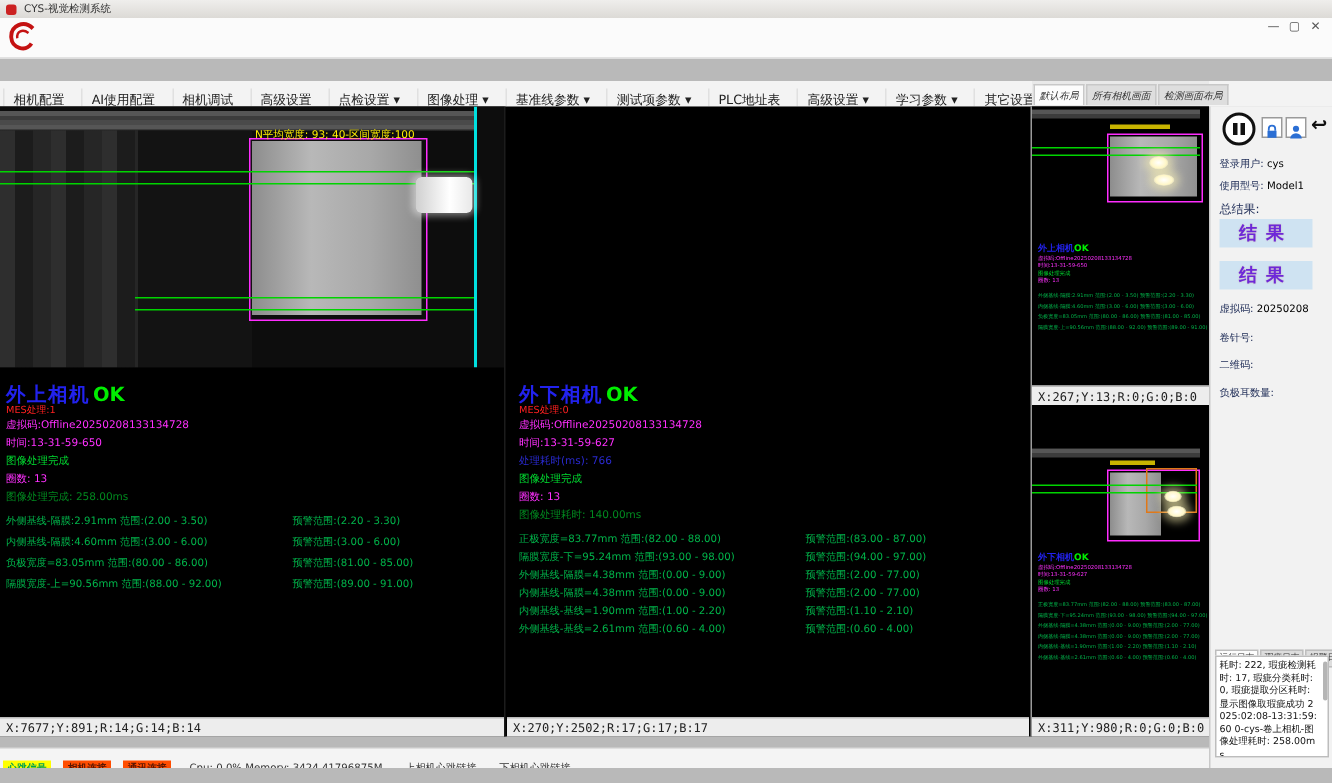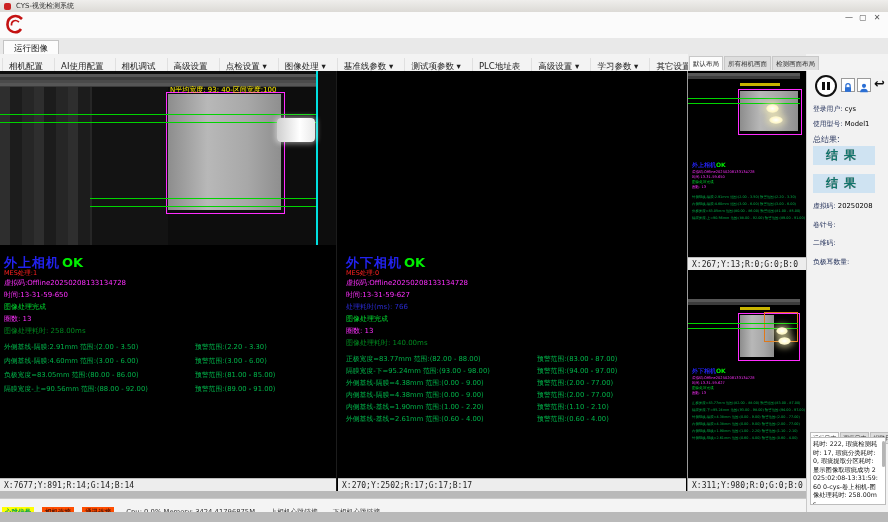--- a/index.html
+++ b/index.html
@@ -96,9 +96,6 @@
     </div>
   </div>
 
-  <div class="abs tabstrip">
-    <div class="abs runtab">运行图像</div>
-  </div>
 
   <div class="abs toolbar">
     <div class="abs toolwrap">

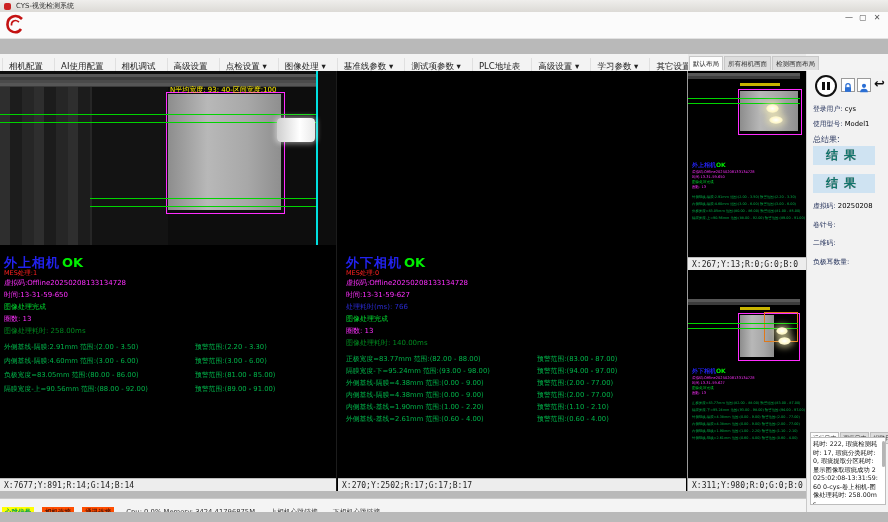--- a/index.html
+++ b/index.html
@@ -22,7 +22,7 @@
   .toolbar{left:0;top:54px;width:888px;height:17px;background:#f3f3f3;border-bottom:1px solid #d8d8d8;}
   .toolitem{display:inline-block;font-size:8.5px;color:#222;padding:0 6px;line-height:16px;border-left:1px solid #e0e0e0;}
   .toolwrap{left:2px;top:0;white-space:nowrap;}
-  .layouttabs{left:688px;top:54px;width:118px;height:17px;background:#e9e9e9;border-bottom:1px solid #cfcfcf;white-space:nowrap;}
+  .layouttabs{left:688px;top:54px;width:118px;height:17px;background:#e9e9e9;border-bottom:1px solid #cfcfcf;white-space:nowrap;font-style:italic;}
   .layouttab{display:inline-block;font-size:6.5px;color:#333;line-height:15px;padding:0 3px;border:1px solid #c8c8c8;border-bottom:none;background:#dedede;margin-left:1px;vertical-align:top;height:14px;margin-top:2px;box-sizing:border-box;}
   .layouttab.active{background:#fcfcfc;}
   

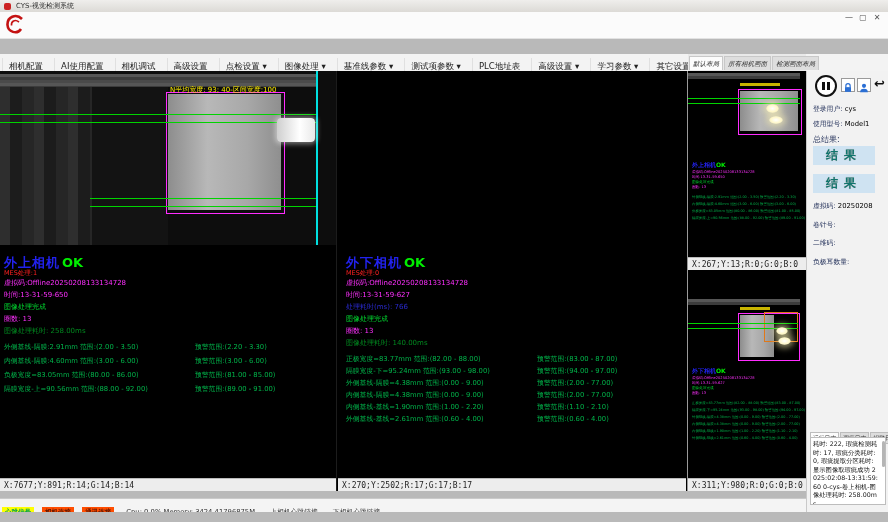--- a/index.html
+++ b/index.html
@@ -50,7 +50,7 @@
   .undo{top:5px;font-size:13px;font-weight:bold;color:#111;}
   .sb-row{font-size:6.8px;color:#1c2a55;white-space:nowrap;}
   .sb-val{color:#000;}
-  .resultblock{width:62px;height:19px;background:#cfe3f2;color:#0f766e;font-weight:bold;font-size:12px;
+  .resultblock{width:62px;height:19px;background:#cfe3f2;color:#6d28d9;font-weight:bold;font-size:12px;
                text-align:center;line-height:19px;letter-spacing:6px;text-shadow:0 0 1px #caa;}
   .logtabs{white-space:nowrap;}
   .logtab{display:inline-block;font-size:5.8px;color:#333;background:#dddddd;border:1px solid #bdbdbd;

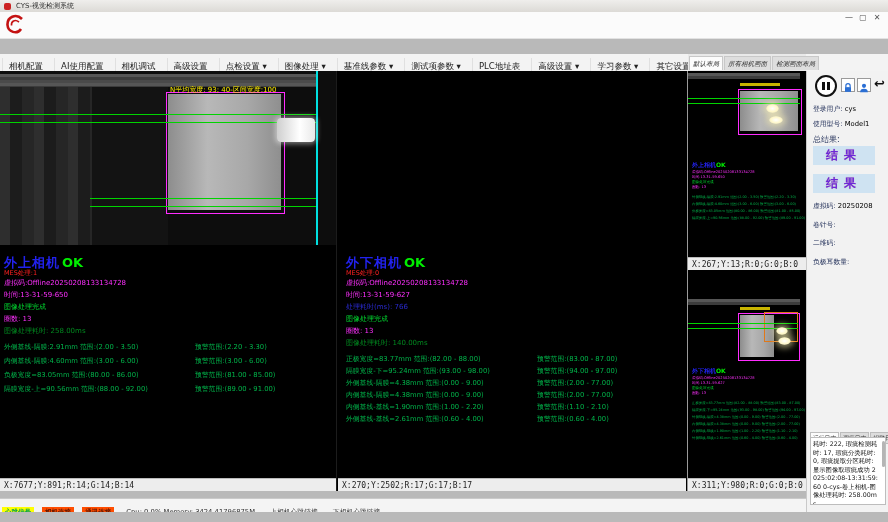--- a/index.html
+++ b/index.html
@@ -142,7 +142,7 @@
       <div class="abs t-mag" style="left:0;top:36px;">时间:13-31-59-650</div>
       <div class="abs t-grn" style="left:0;top:48px;">图像处理完成</div>
       <div class="abs t-mag" style="left:0;top:60px;">圈数: 13</div>
-      <div class="abs t-dgrn" style="left:0;top:72px;">图像处理耗时: 258.00ms</div>
+      <div class="abs t-dgrn" style="left:0;top:72px;">图像处理完成: 258.00ms</div>
       <div class="abs mrow" style="left:0;top:88px;width:326px;"><span>外侧基线-隔膜:2.91mm 范围:(2.00 - 3.50)</span><span class="warn">预警范围:(2.20 - 3.30)</span></div>
       <div class="abs mrow" style="left:0;top:102px;width:326px;"><span>内侧基线-隔膜:4.60mm 范围:(3.00 - 6.00)</span><span class="warn">预警范围:(3.00 - 6.00)</span></div>
       <div class="abs mrow" style="left:0;top:116px;width:326px;"><span>负极宽度=83.05mm 范围:(80.00 - 86.00)</span><span class="warn">预警范围:(81.00 - 85.00)</span></div>

